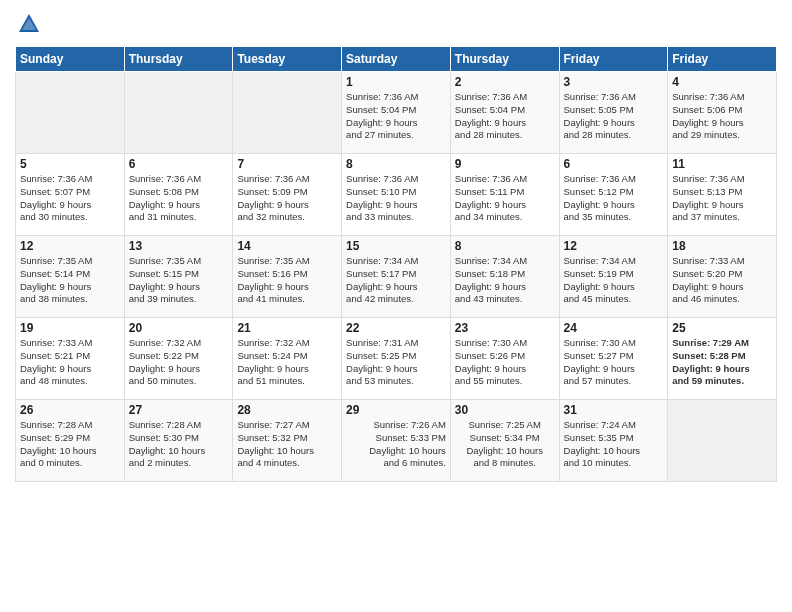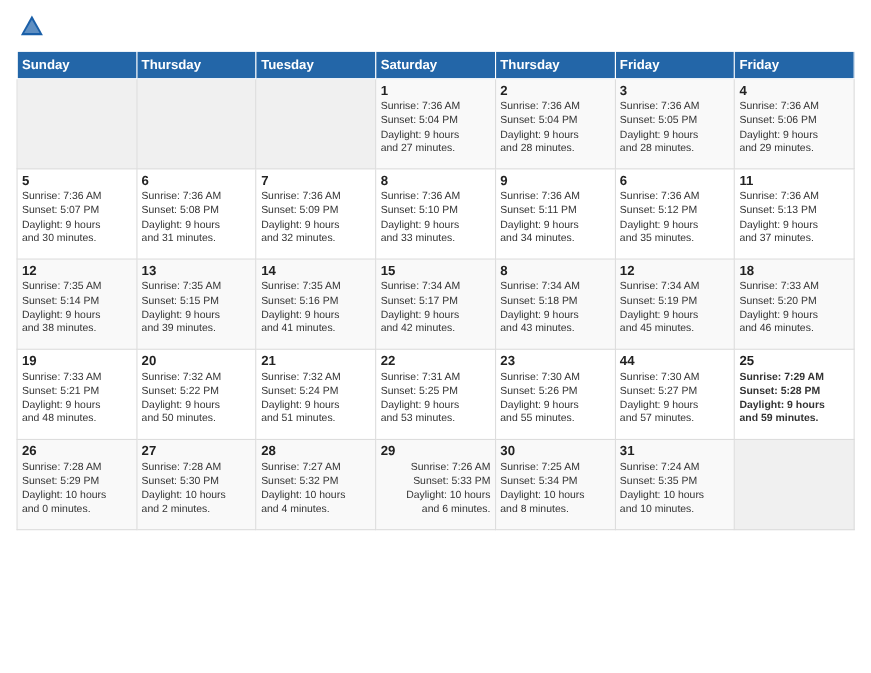--- a/index.html
+++ b/index.html
@@ -309,7 +309,7 @@
 and 55 minutes.</div>
           </td>
           <td>
-            <div class="day-number">44</div>
+            <div class="day-number">24</div>
             <div class="day-info" style="white-space: pre-line;">Sunrise: 7:30 AM
 Sunset: 5:27 PM
 Daylight: 9 hours

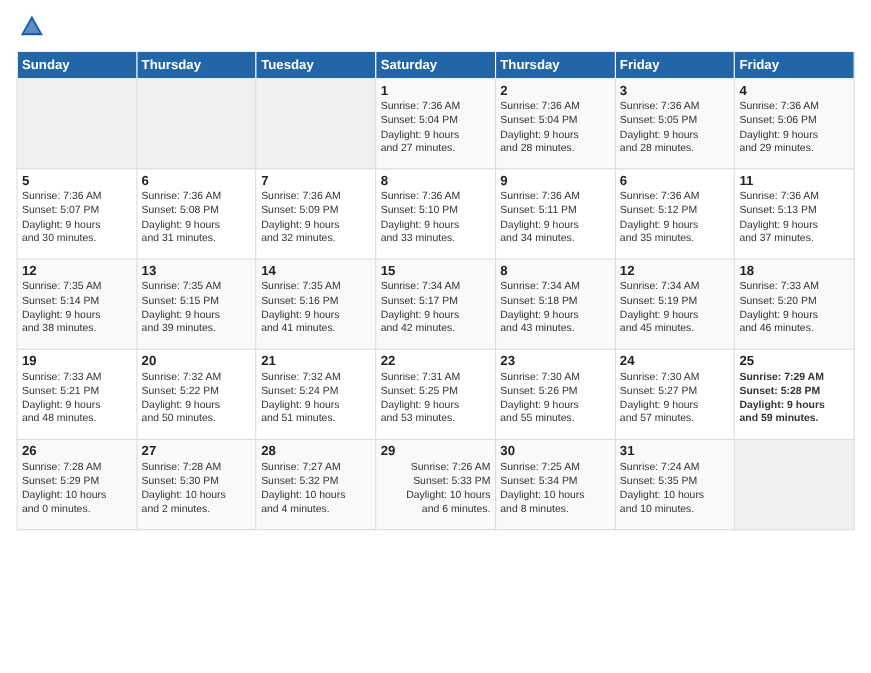--- a/index.html
+++ b/index.html
@@ -354,7 +354,7 @@
           </td>
           <td>
             <div class="day-number">30</div>
-            <div class="day-info" style="white-space: pre-line;">Sunrise: 7:25 AM
+            <div class="day-info" style="white-space: pre-line; text-align: center;">Sunrise: 7:25 AM
 Sunset: 5:34 PM
 Daylight: 10 hours
 and 8 minutes.</div>

